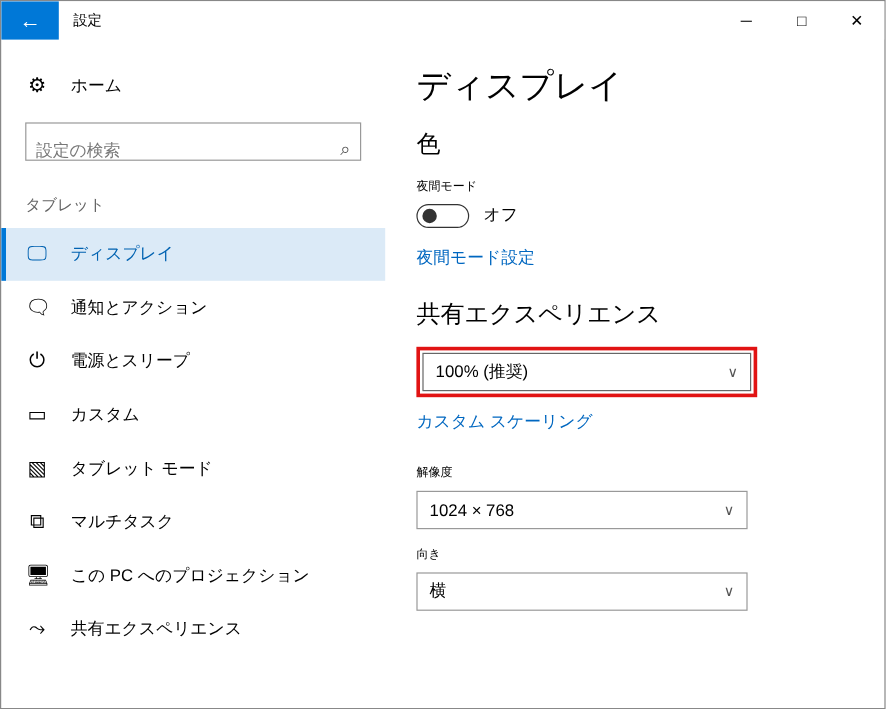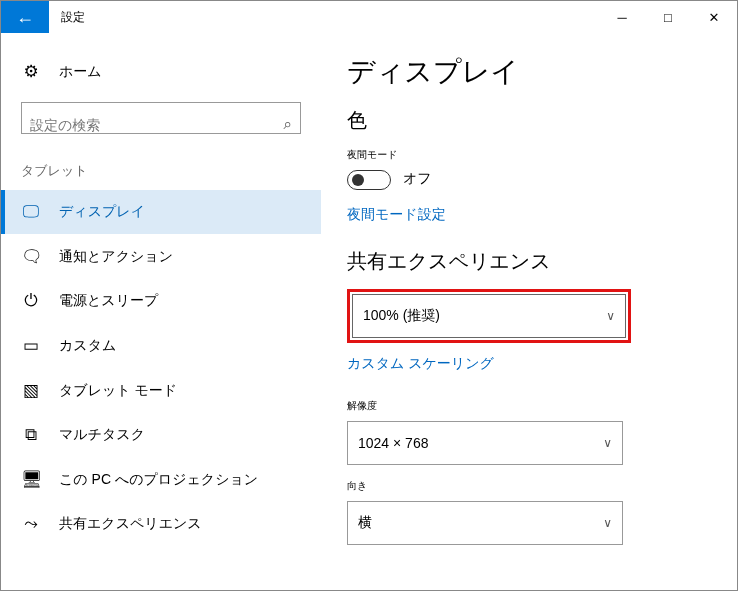--- a/index.html
+++ b/index.html
@@ -158,7 +158,7 @@
 }
 .dropdown {
   width: 276px;
-  height: 44px;
+  height: 32px;
   border: 1px solid #999;
   display: flex;
   align-items: center;

